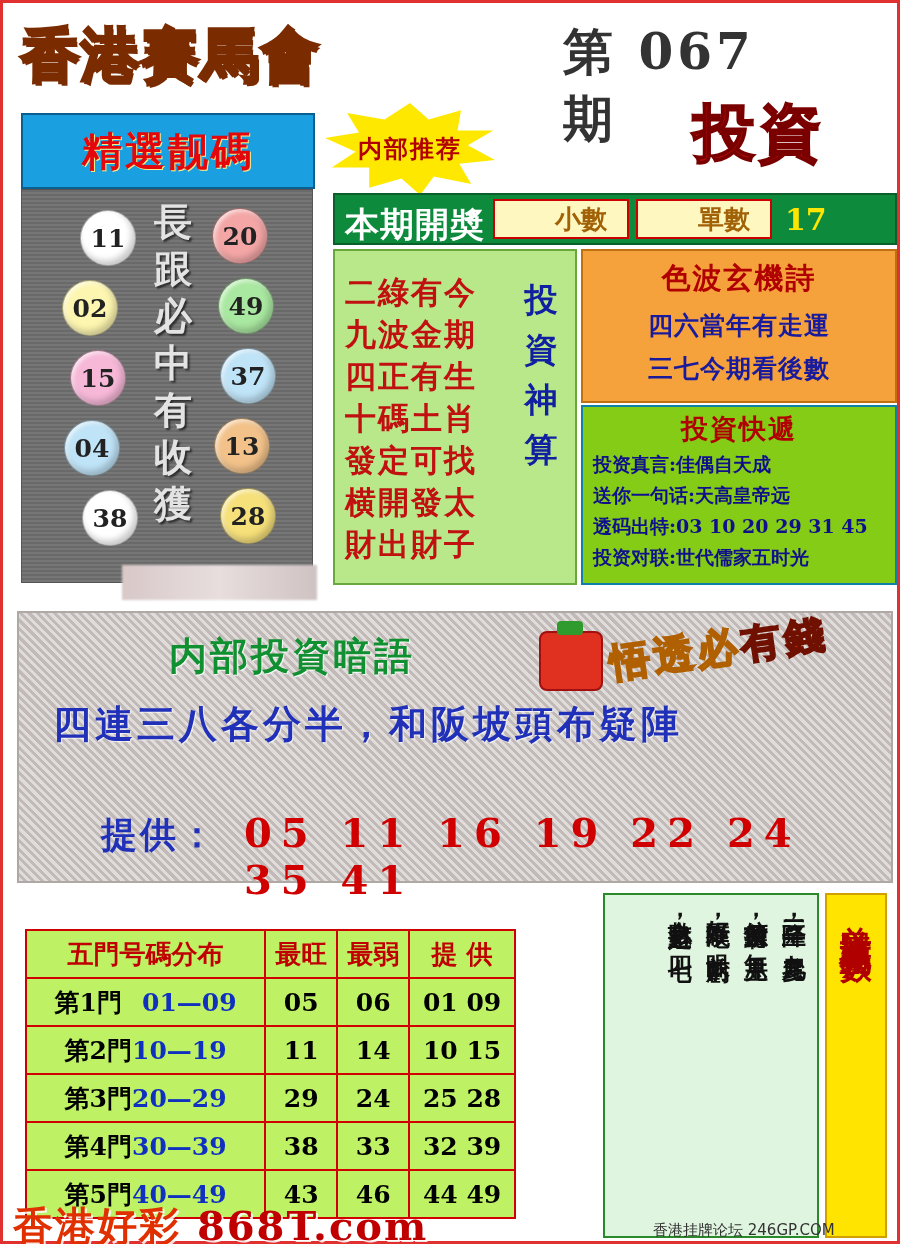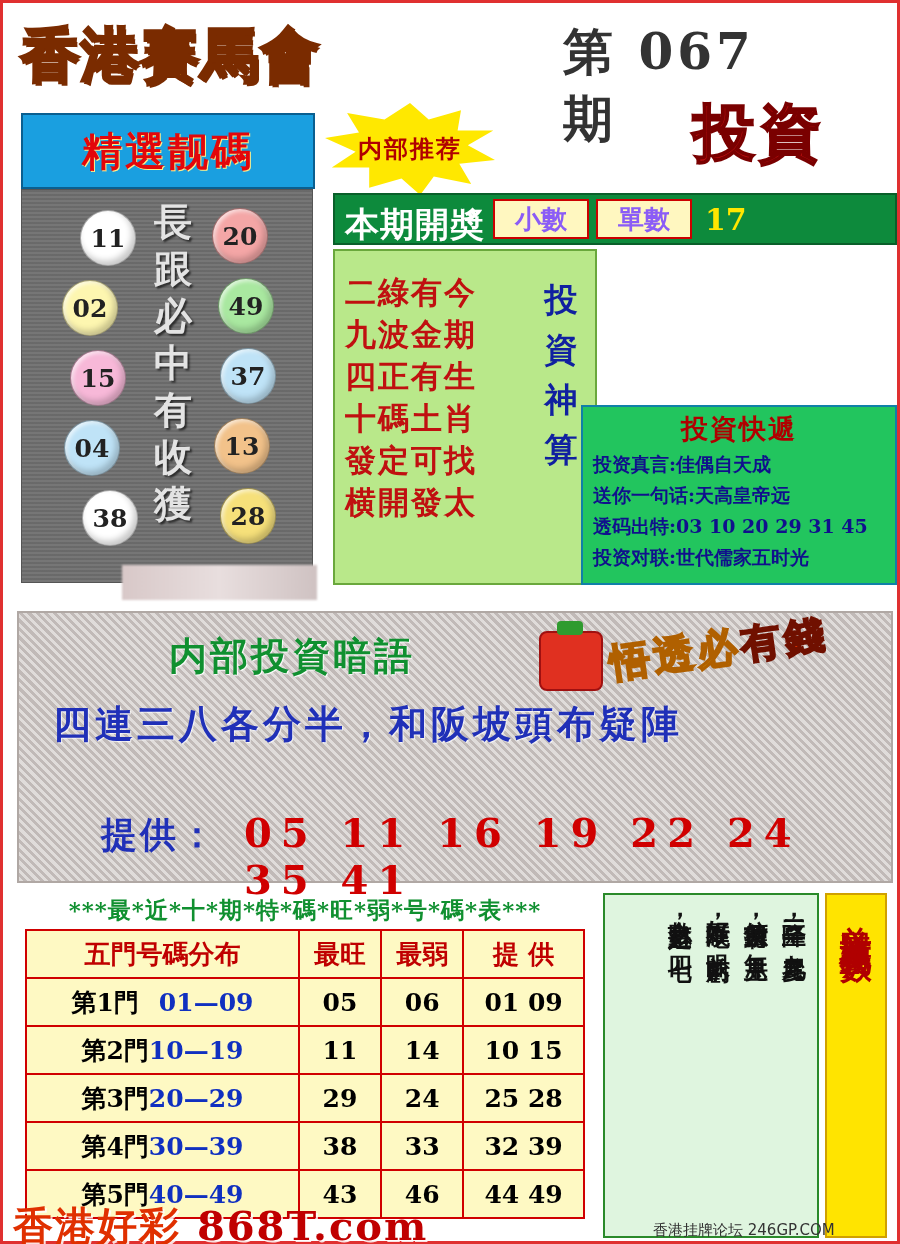--- a/index.html
+++ b/index.html
@@ -99,7 +99,7 @@
     background:#fff7c0;border:2px solid #c00;
     display:flex;align-items:center;justify-content:center;
     font-family:"DejaVu Serif","Liberation Serif",serif;
-    font-weight:bold;font-size:26px;color:#8b5cf6;
+    font-weight:bold;font-size:26px;color:#a16207;padding-left:40px;
   }
   .resbar .num{
     font-family:"DejaVu Serif","Liberation Serif",serif;

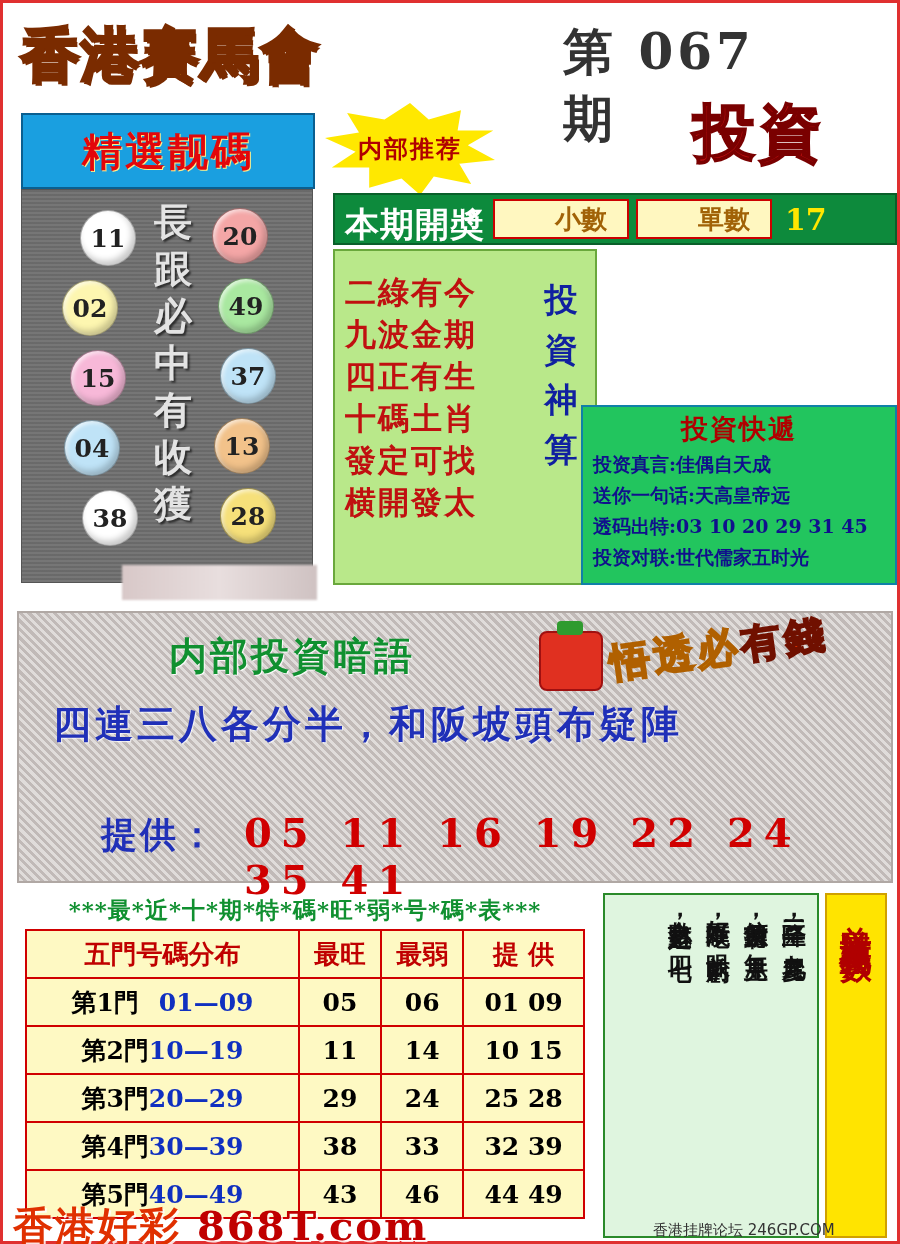--- a/index.html
+++ b/index.html
@@ -108,7 +108,7 @@
   
   .poem{
     position:absolute;left:330px;top:246px;width:240px;height:332px;
-    background:#b9e88a;border:2px solid #6aa83c;padding-left:20px;
+    background:#b9e88a;border:2px solid #6aa83c;
   }
   .poem .col{
     position:absolute;left:10px;top:20px;width:160px;

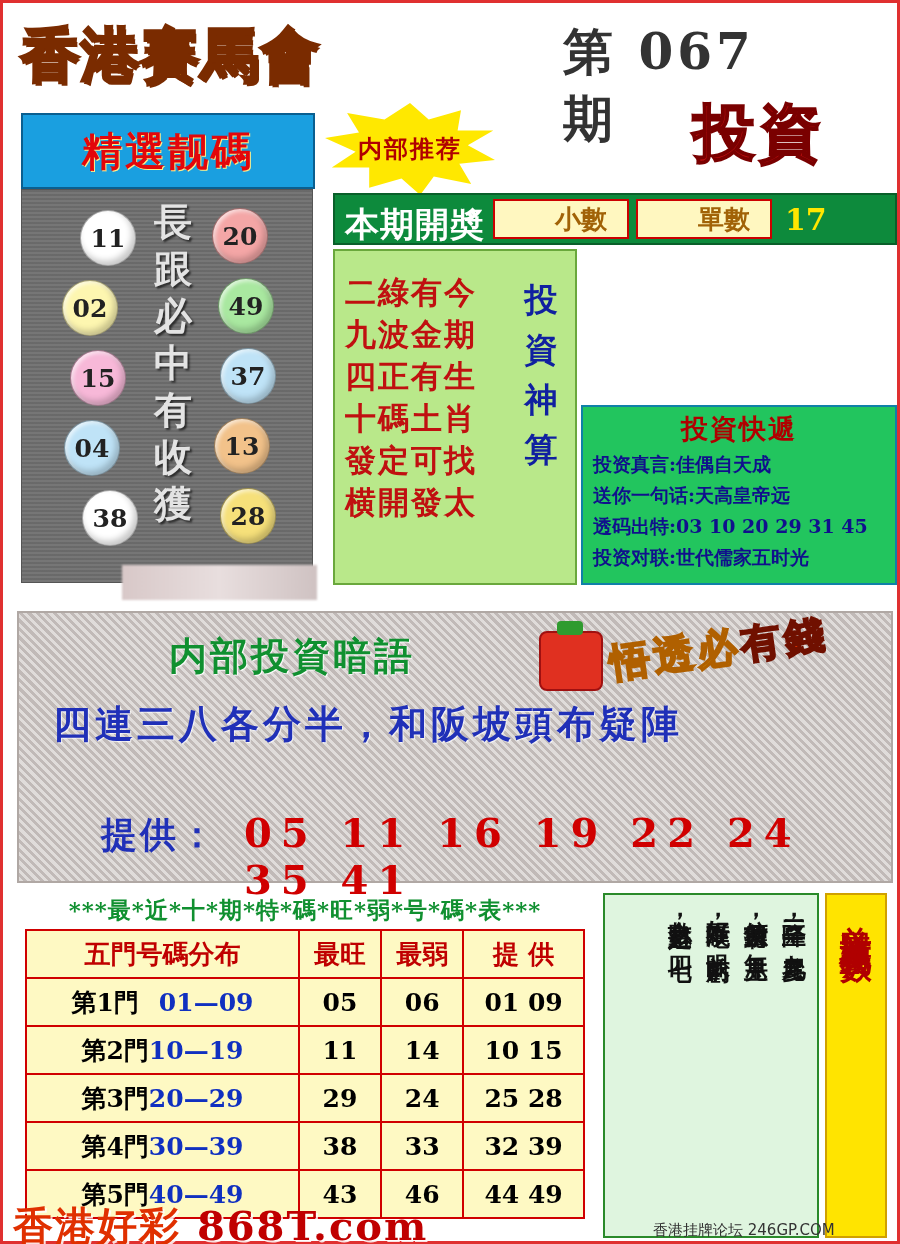--- a/index.html
+++ b/index.html
@@ -334,6 +334,11 @@
     </div>
   </div>
 
+  <div class="orange">
+    <div class="t">色波玄機詩</div>
+    <div class="l">四六當年有走運</div>
+    <div class="l">三七今期看後數</div>
+  </div>
 
   <div class="blue">
     <div class="t">投資快遞</div>

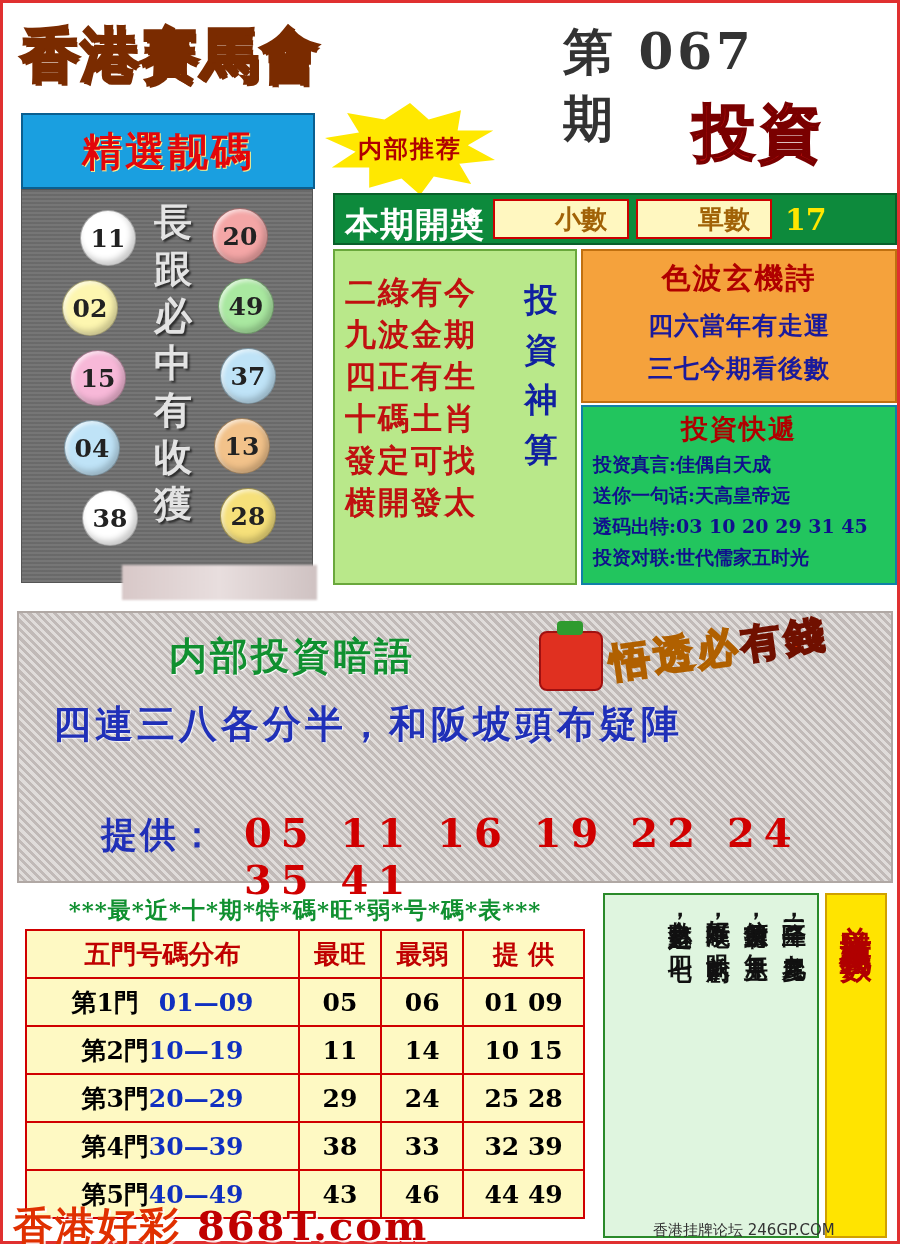--- a/index.html
+++ b/index.html
@@ -140,7 +140,7 @@
   
   .blue{
     position:absolute;left:578px;top:402px;width:312px;height:176px;
-    background:#22c55e;border:2px solid #1080a8;
+    background:#84cc16;border:2px solid #1080a8;
   }
   .blue .t{
     text-align:center;margin-top:4px;

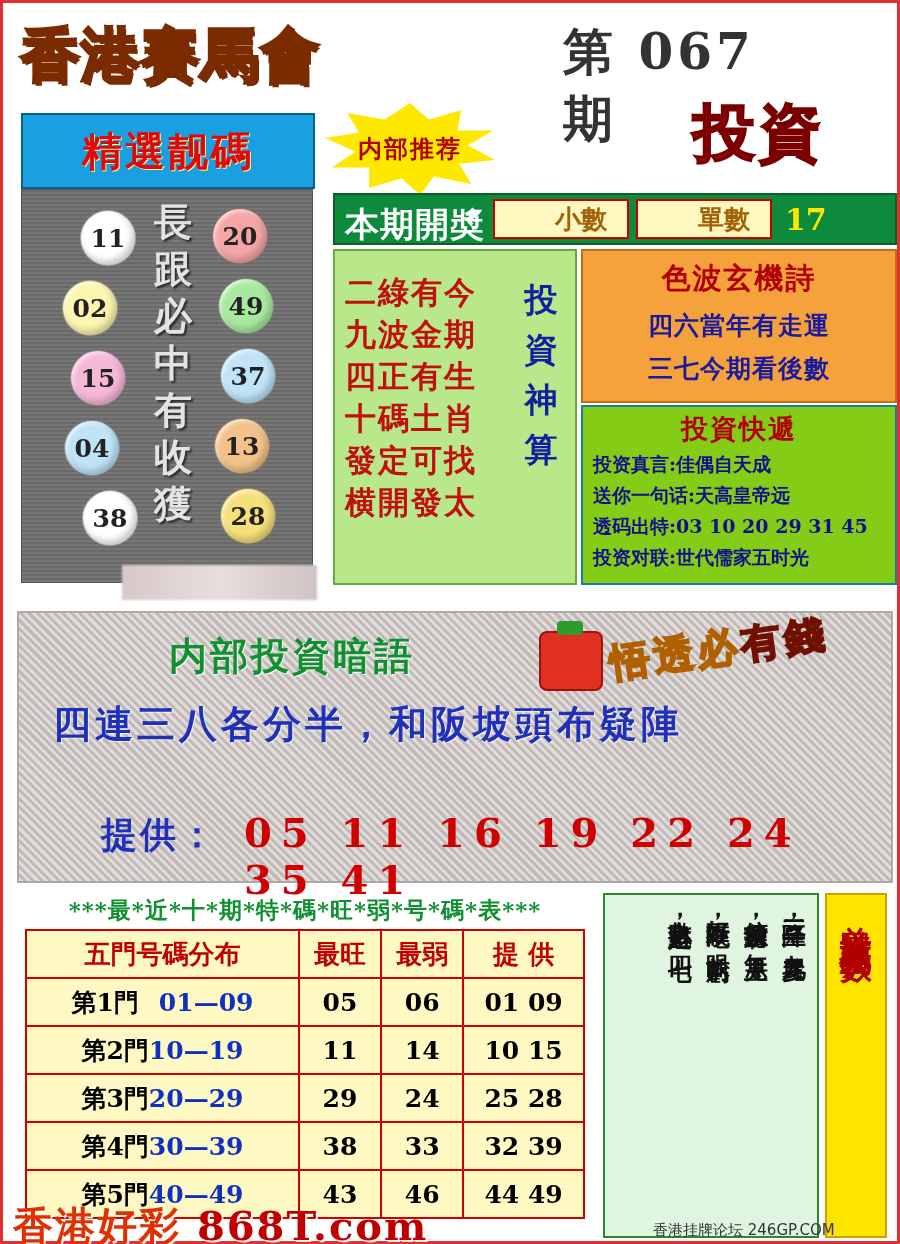--- a/index.html
+++ b/index.html
@@ -325,6 +325,7 @@
       <div>十碼土肖</div>
       <div>發定可找</div>
       <div>横開發太</div>
+      <div>財出財子</div>
     </div>
     <div class="side">
       <div>投</div>

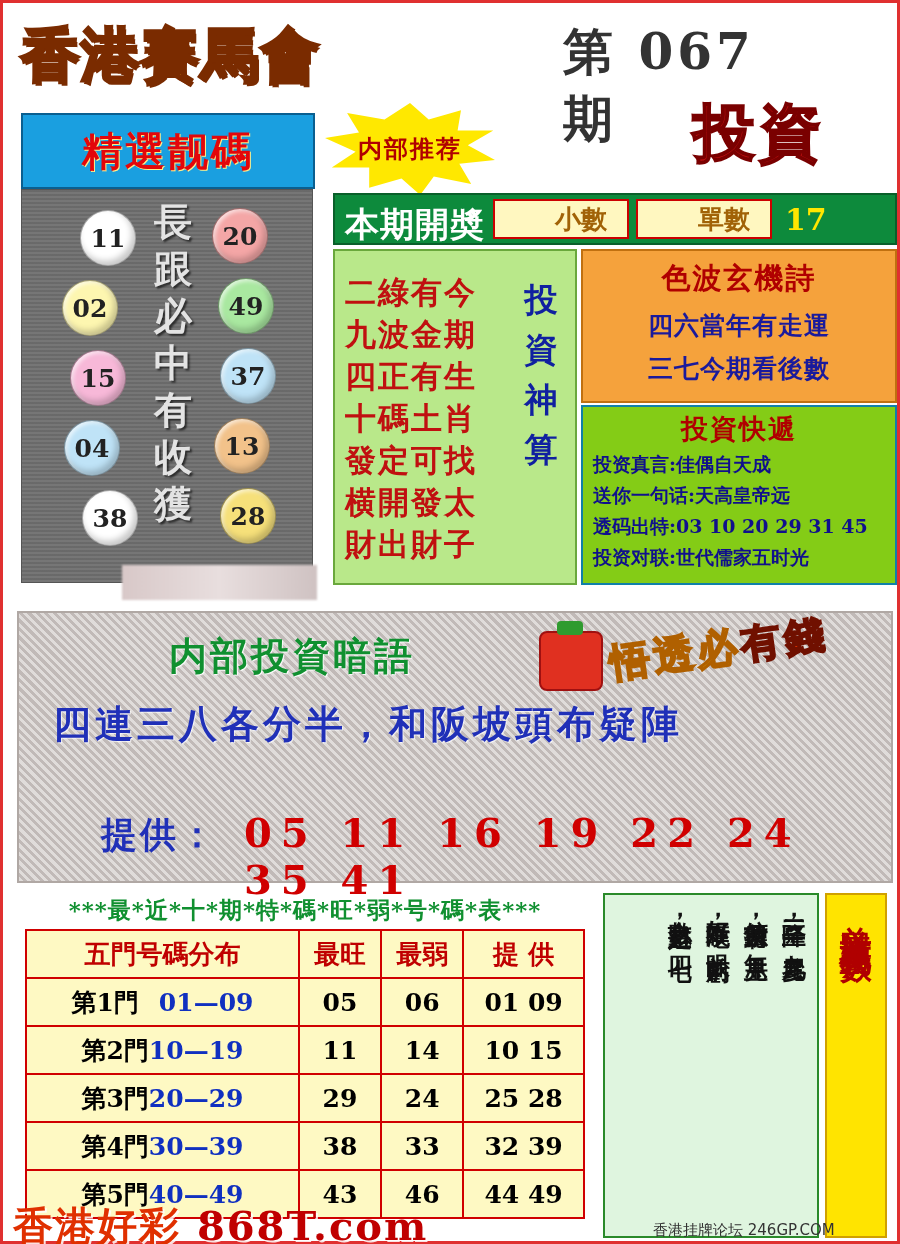--- a/index.html
+++ b/index.html
@@ -358,7 +358,6 @@
     <div class="nums">05 11 16 19 22 24 35 41</div>
   </div>
 
-  <div class="tbl-head">***最*近*十*期*特*碼*旺*弱*号*碼*表***</div>
   <table class="dist">
     <thead>
       <tr>

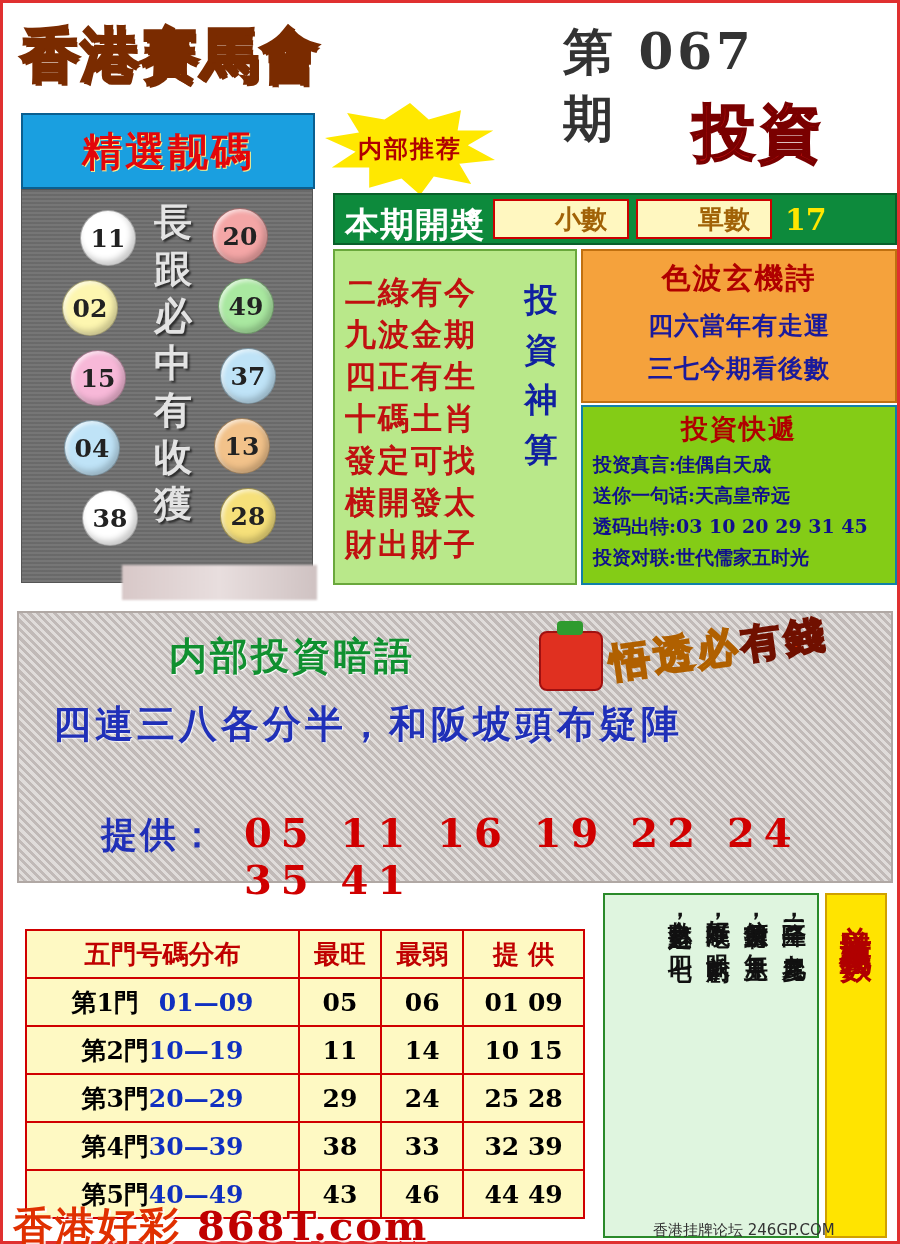--- a/index.html
+++ b/index.html
@@ -218,8 +218,8 @@
     font-weight:bold;font-size:23px;color:#109030;letter-spacing:1px;
   }
   table.dist{
-    position:absolute;left:22px;top:926px;width:560px;
-    border-collapse:collapse;background:#fef9c3;
+    position:absolute;left:22px;top:926px;width:491px;
+    border-collapse:collapse;background:#bef264;
     font-family:"DejaVu Serif","Liberation Serif",serif;
   }
   table.dist td,table.dist th{

